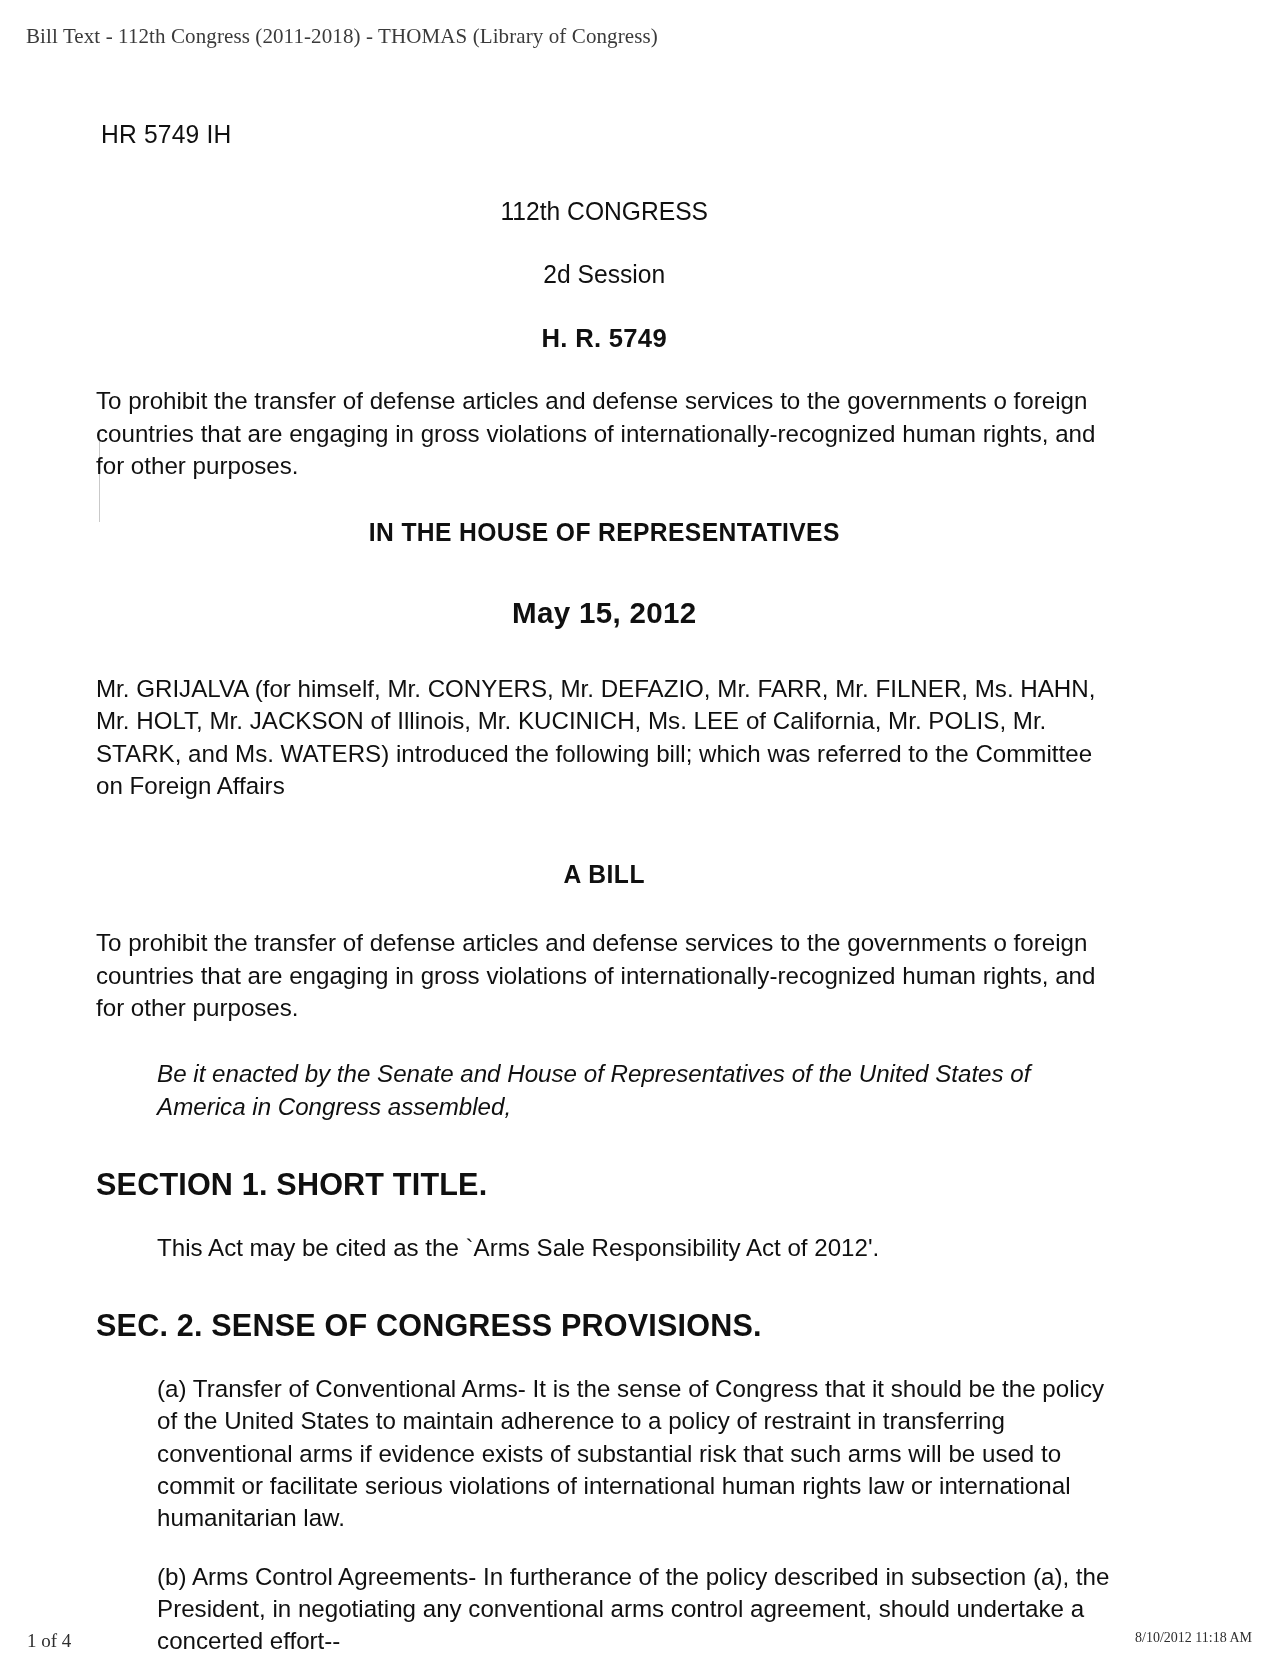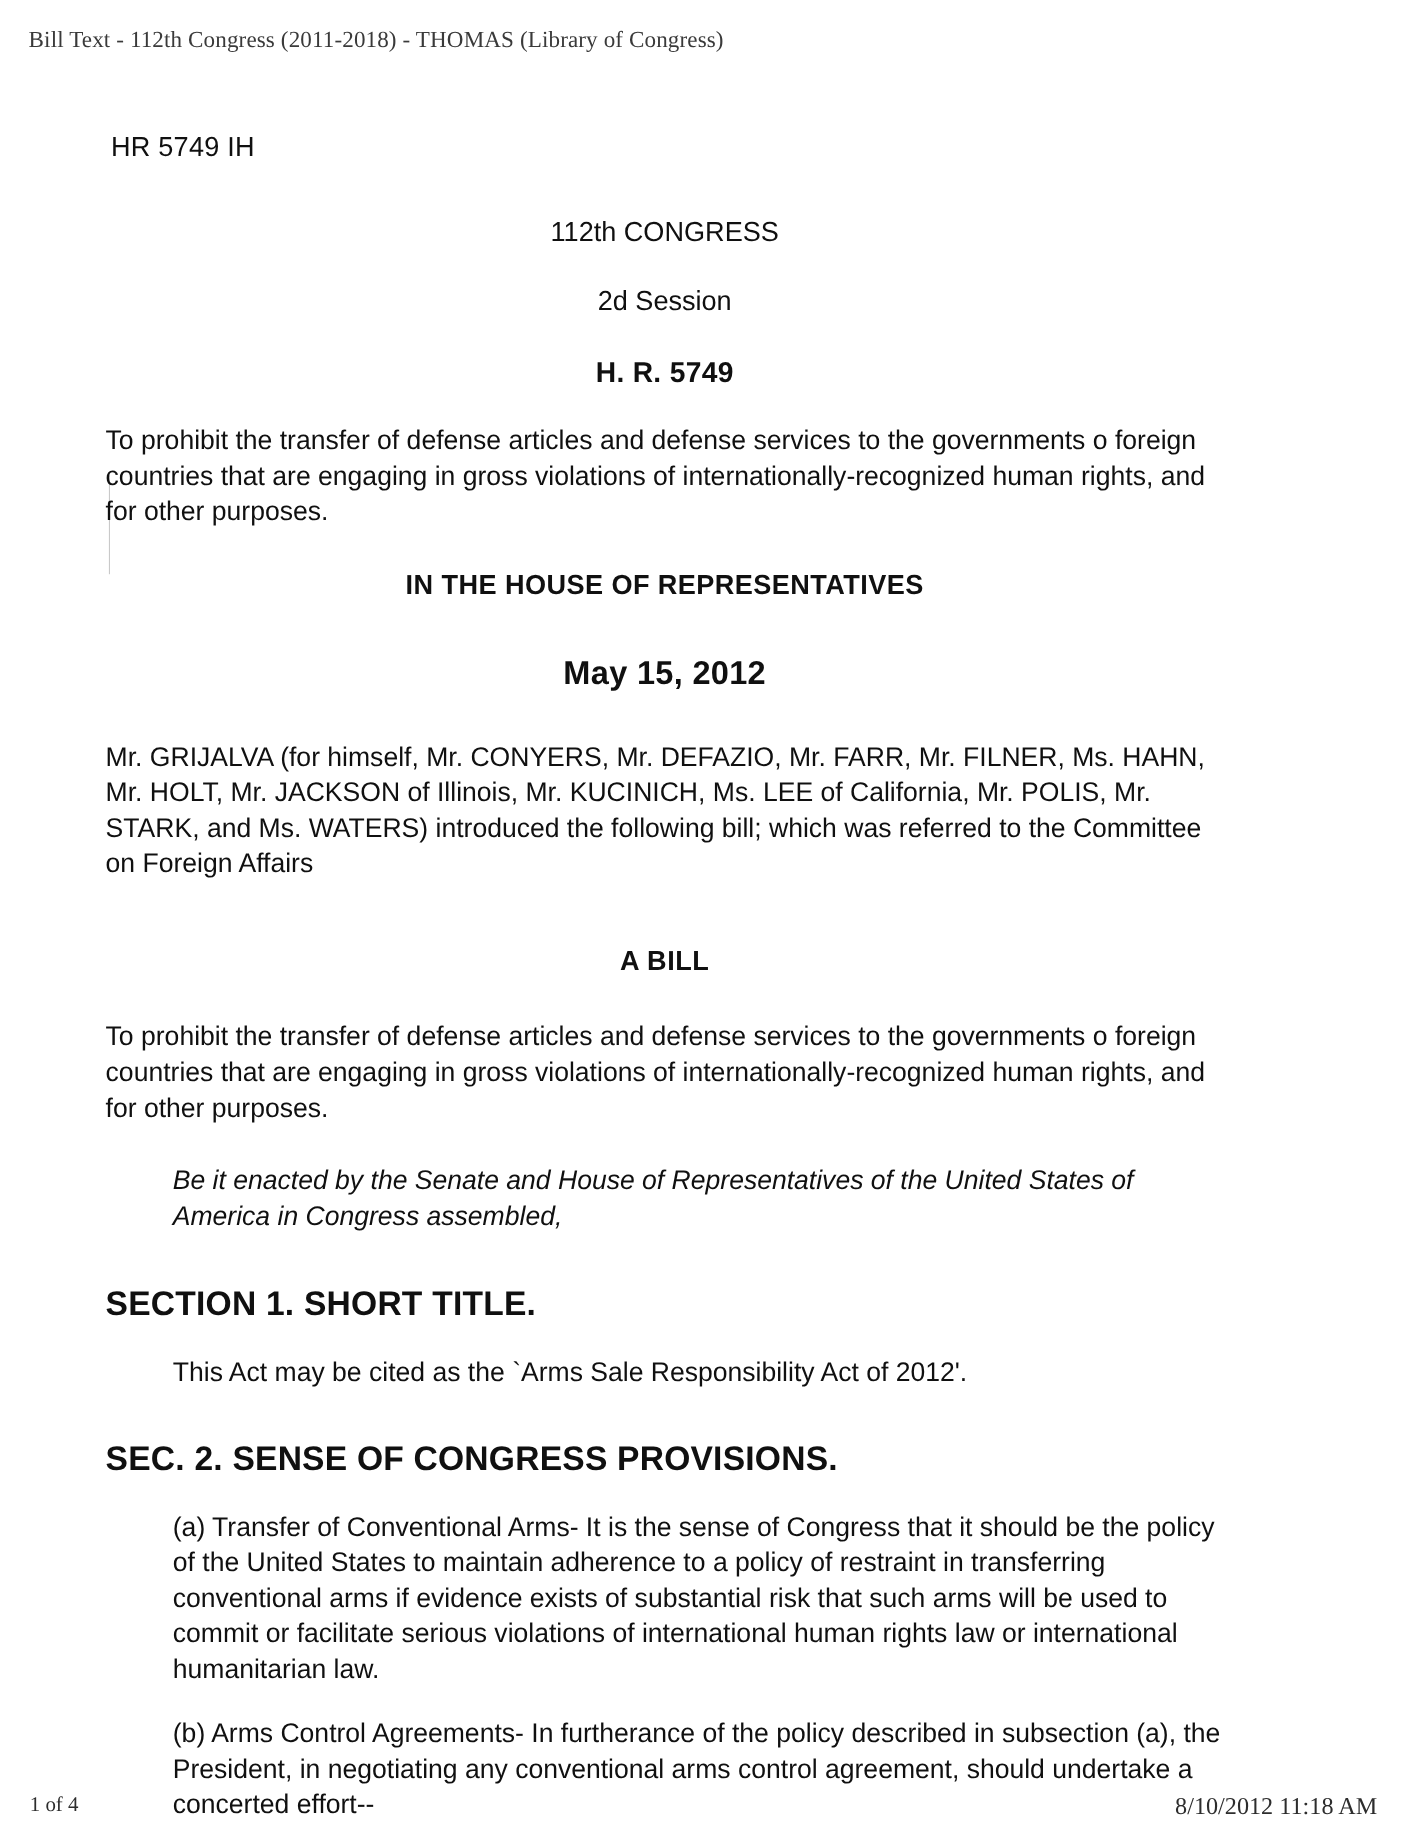--- a/index.html
+++ b/index.html
@@ -52,7 +52,7 @@
     right: 28px;
     top: 18px;
     font-family: "Liberation Serif", serif;
-    font-size: 22px;
+    font-size: 14px;
     line-height: 1;
     color: #2d2d2d;
     white-space: nowrap;

